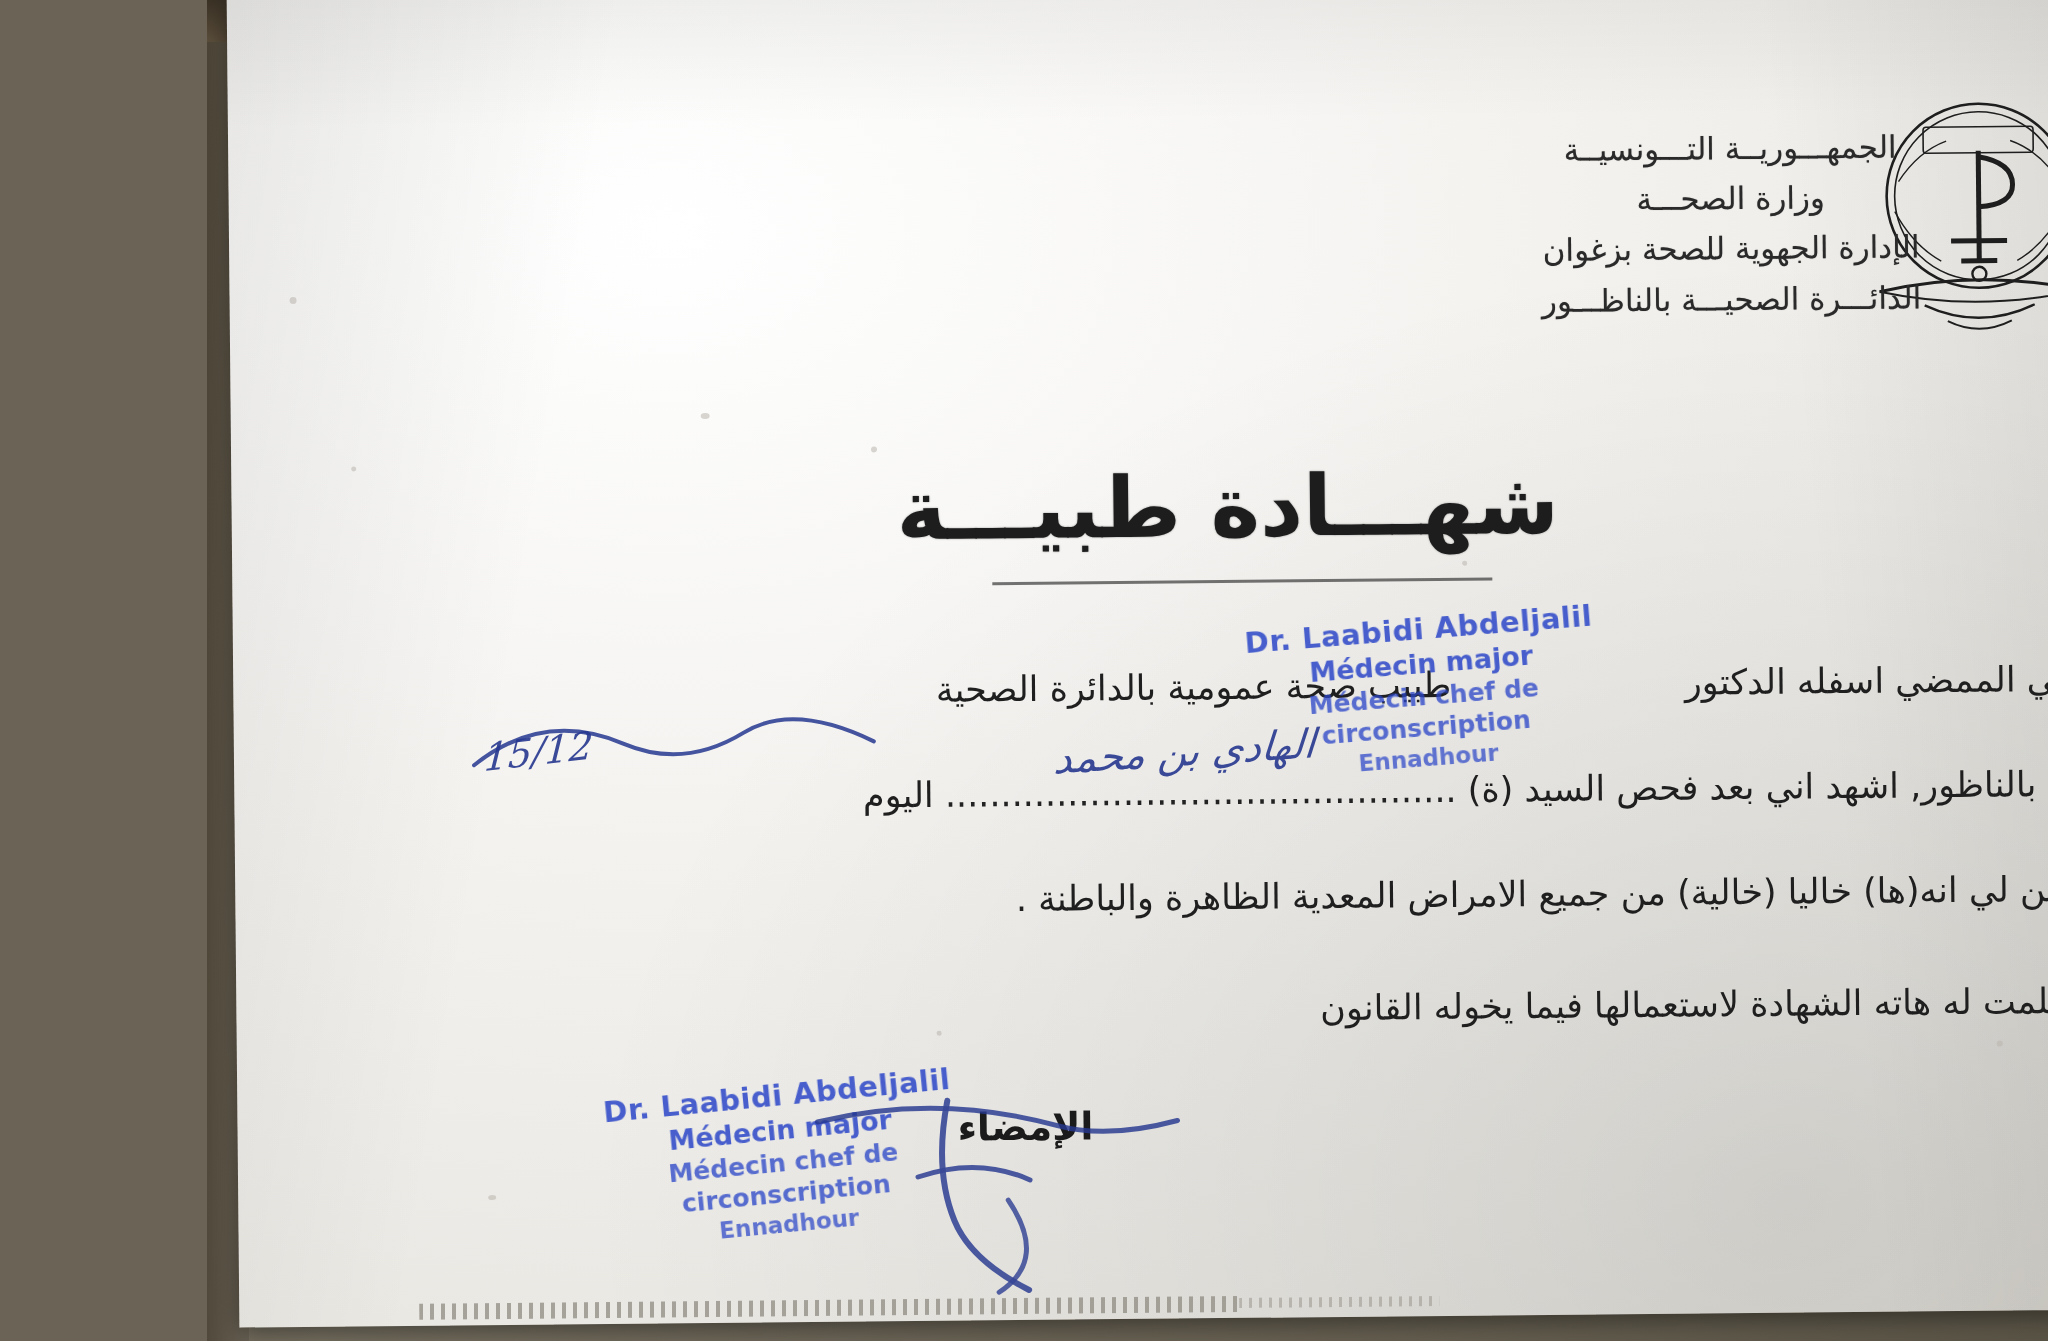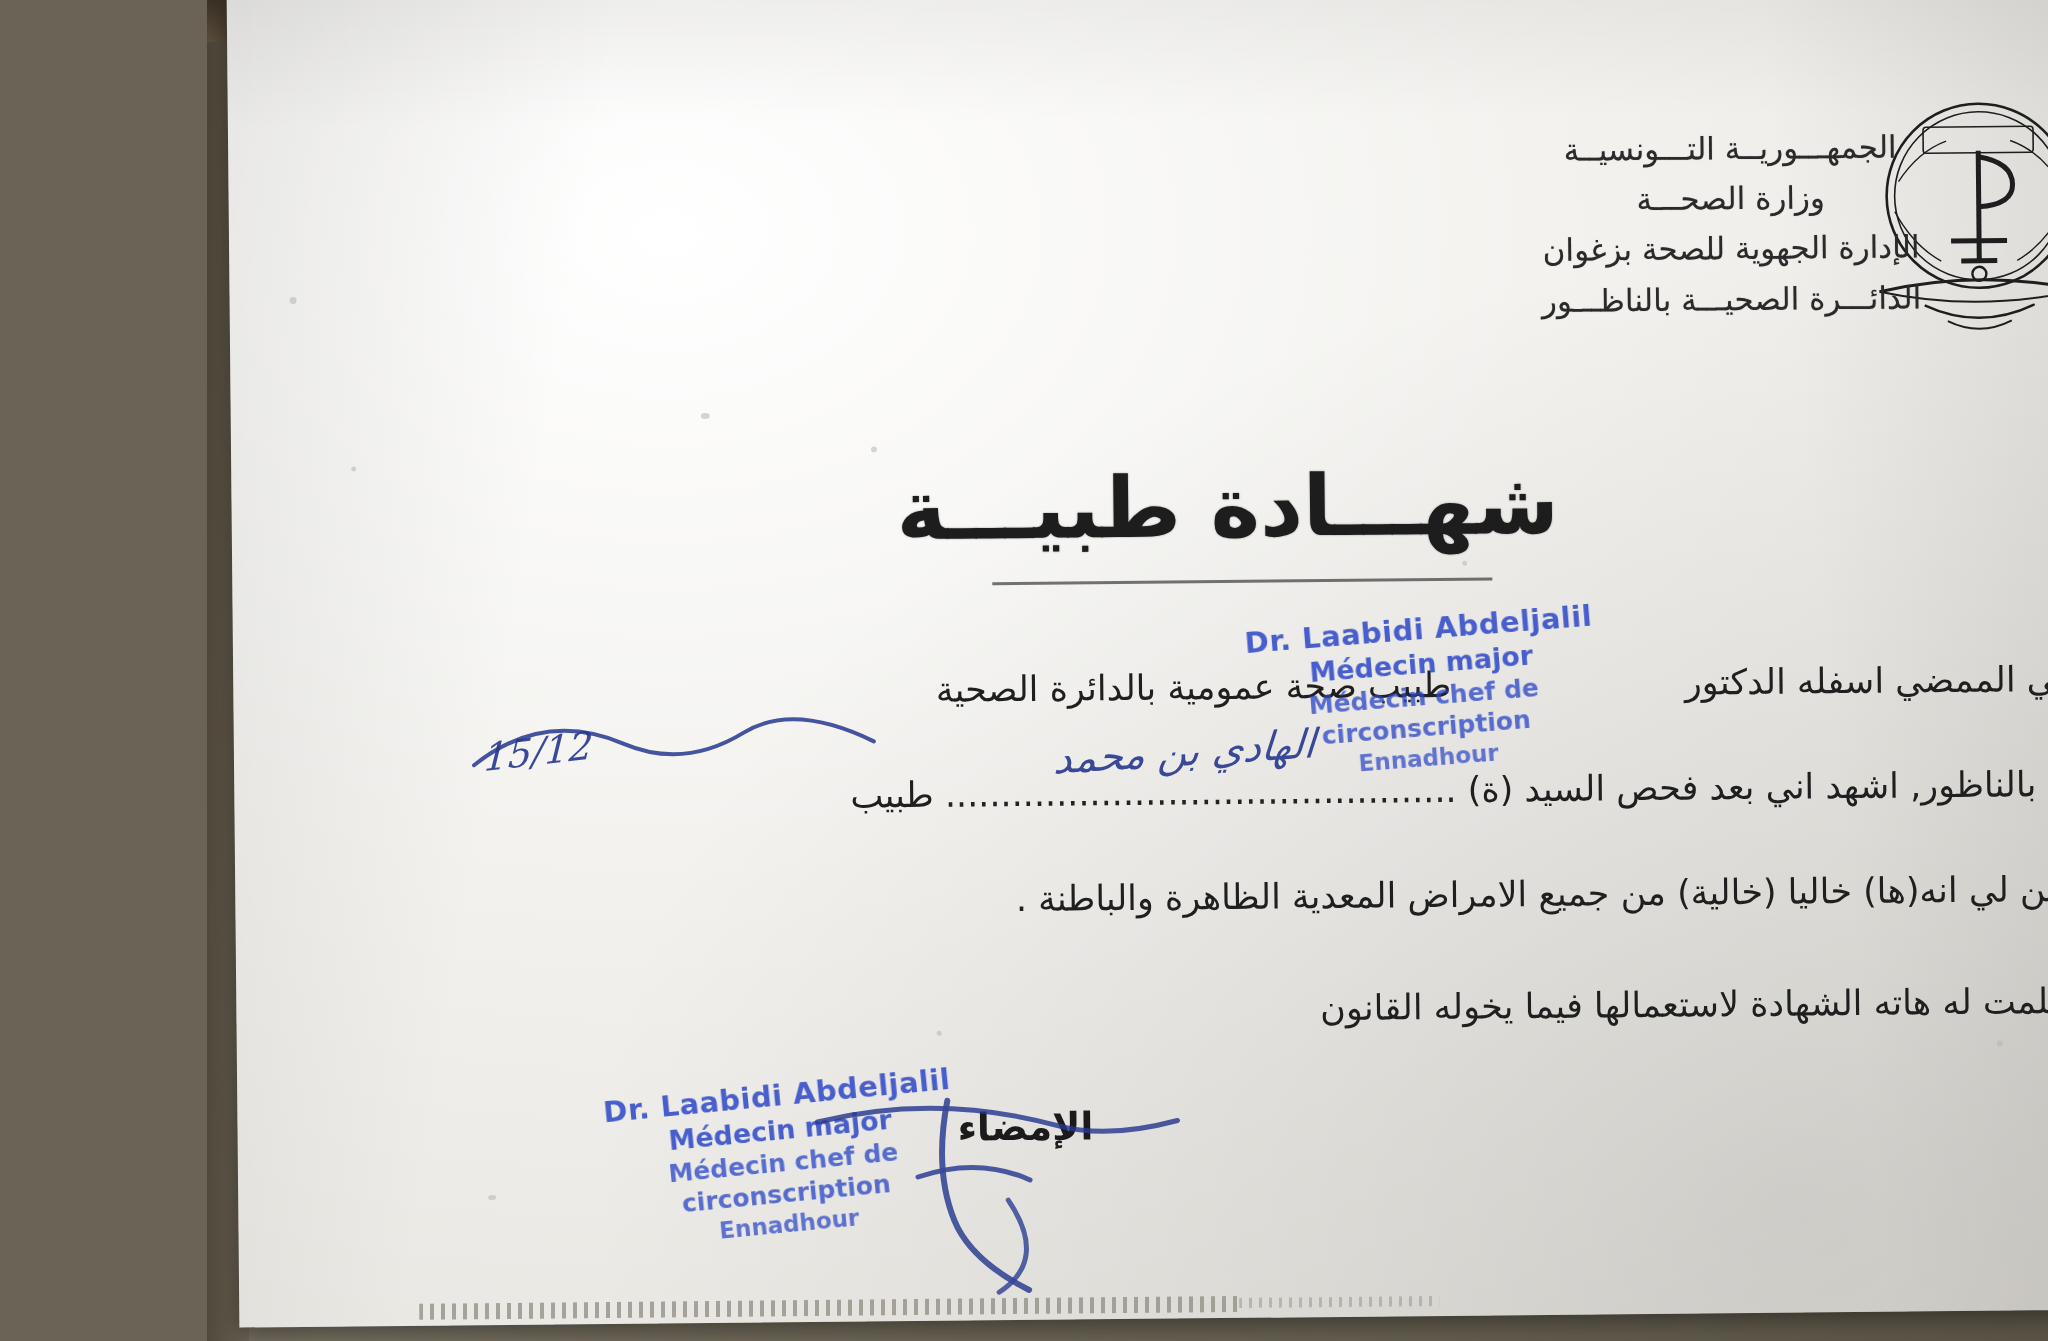--- a/index.html
+++ b/index.html
@@ -282,7 +282,7 @@
       <p class="p2">
         <span>بالناظور, اشهد اني بعد فحص السيد (ة)</span>
         <span class="dots">..............................................</span>
-        <span>طبيب</span>
+        <span>اليوم</span>
       </p>
       <p class="p3">تبين لي انه(ها) خاليا (خالية) من جميع الامراض المعدية الظاهرة والباطنة .</p>
       <p class="p3" style="margin-top:34px;">سلمت له هاته الشهادة لاستعمالها فيما يخوله القانون</p>

